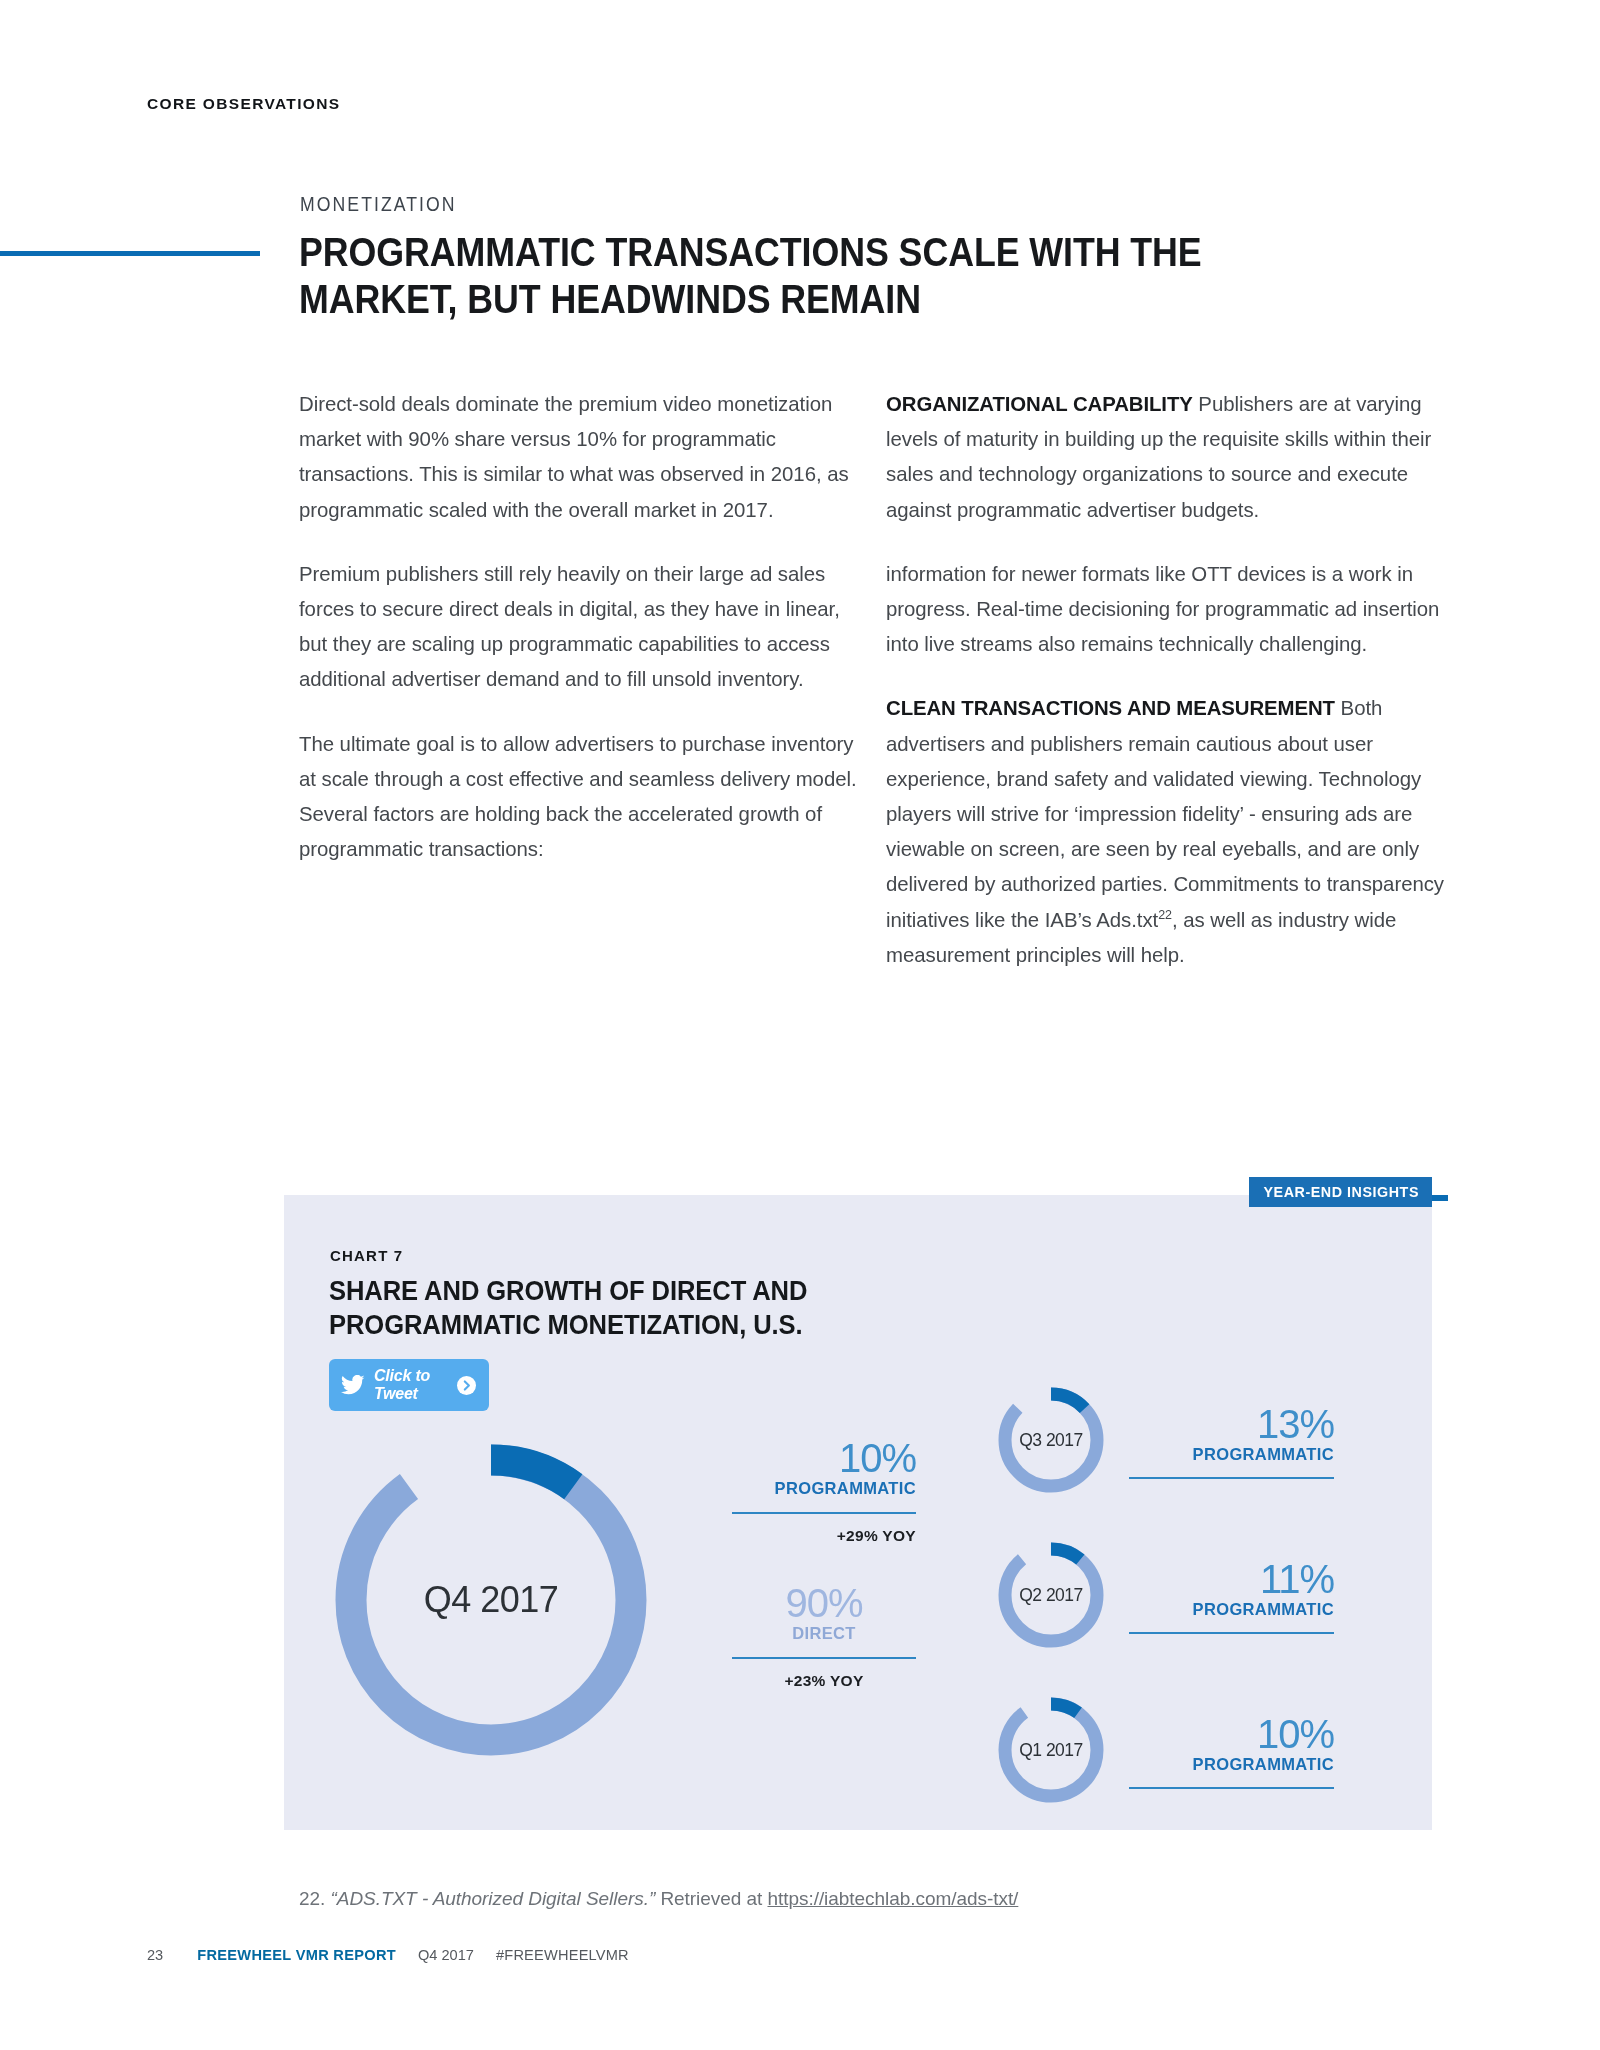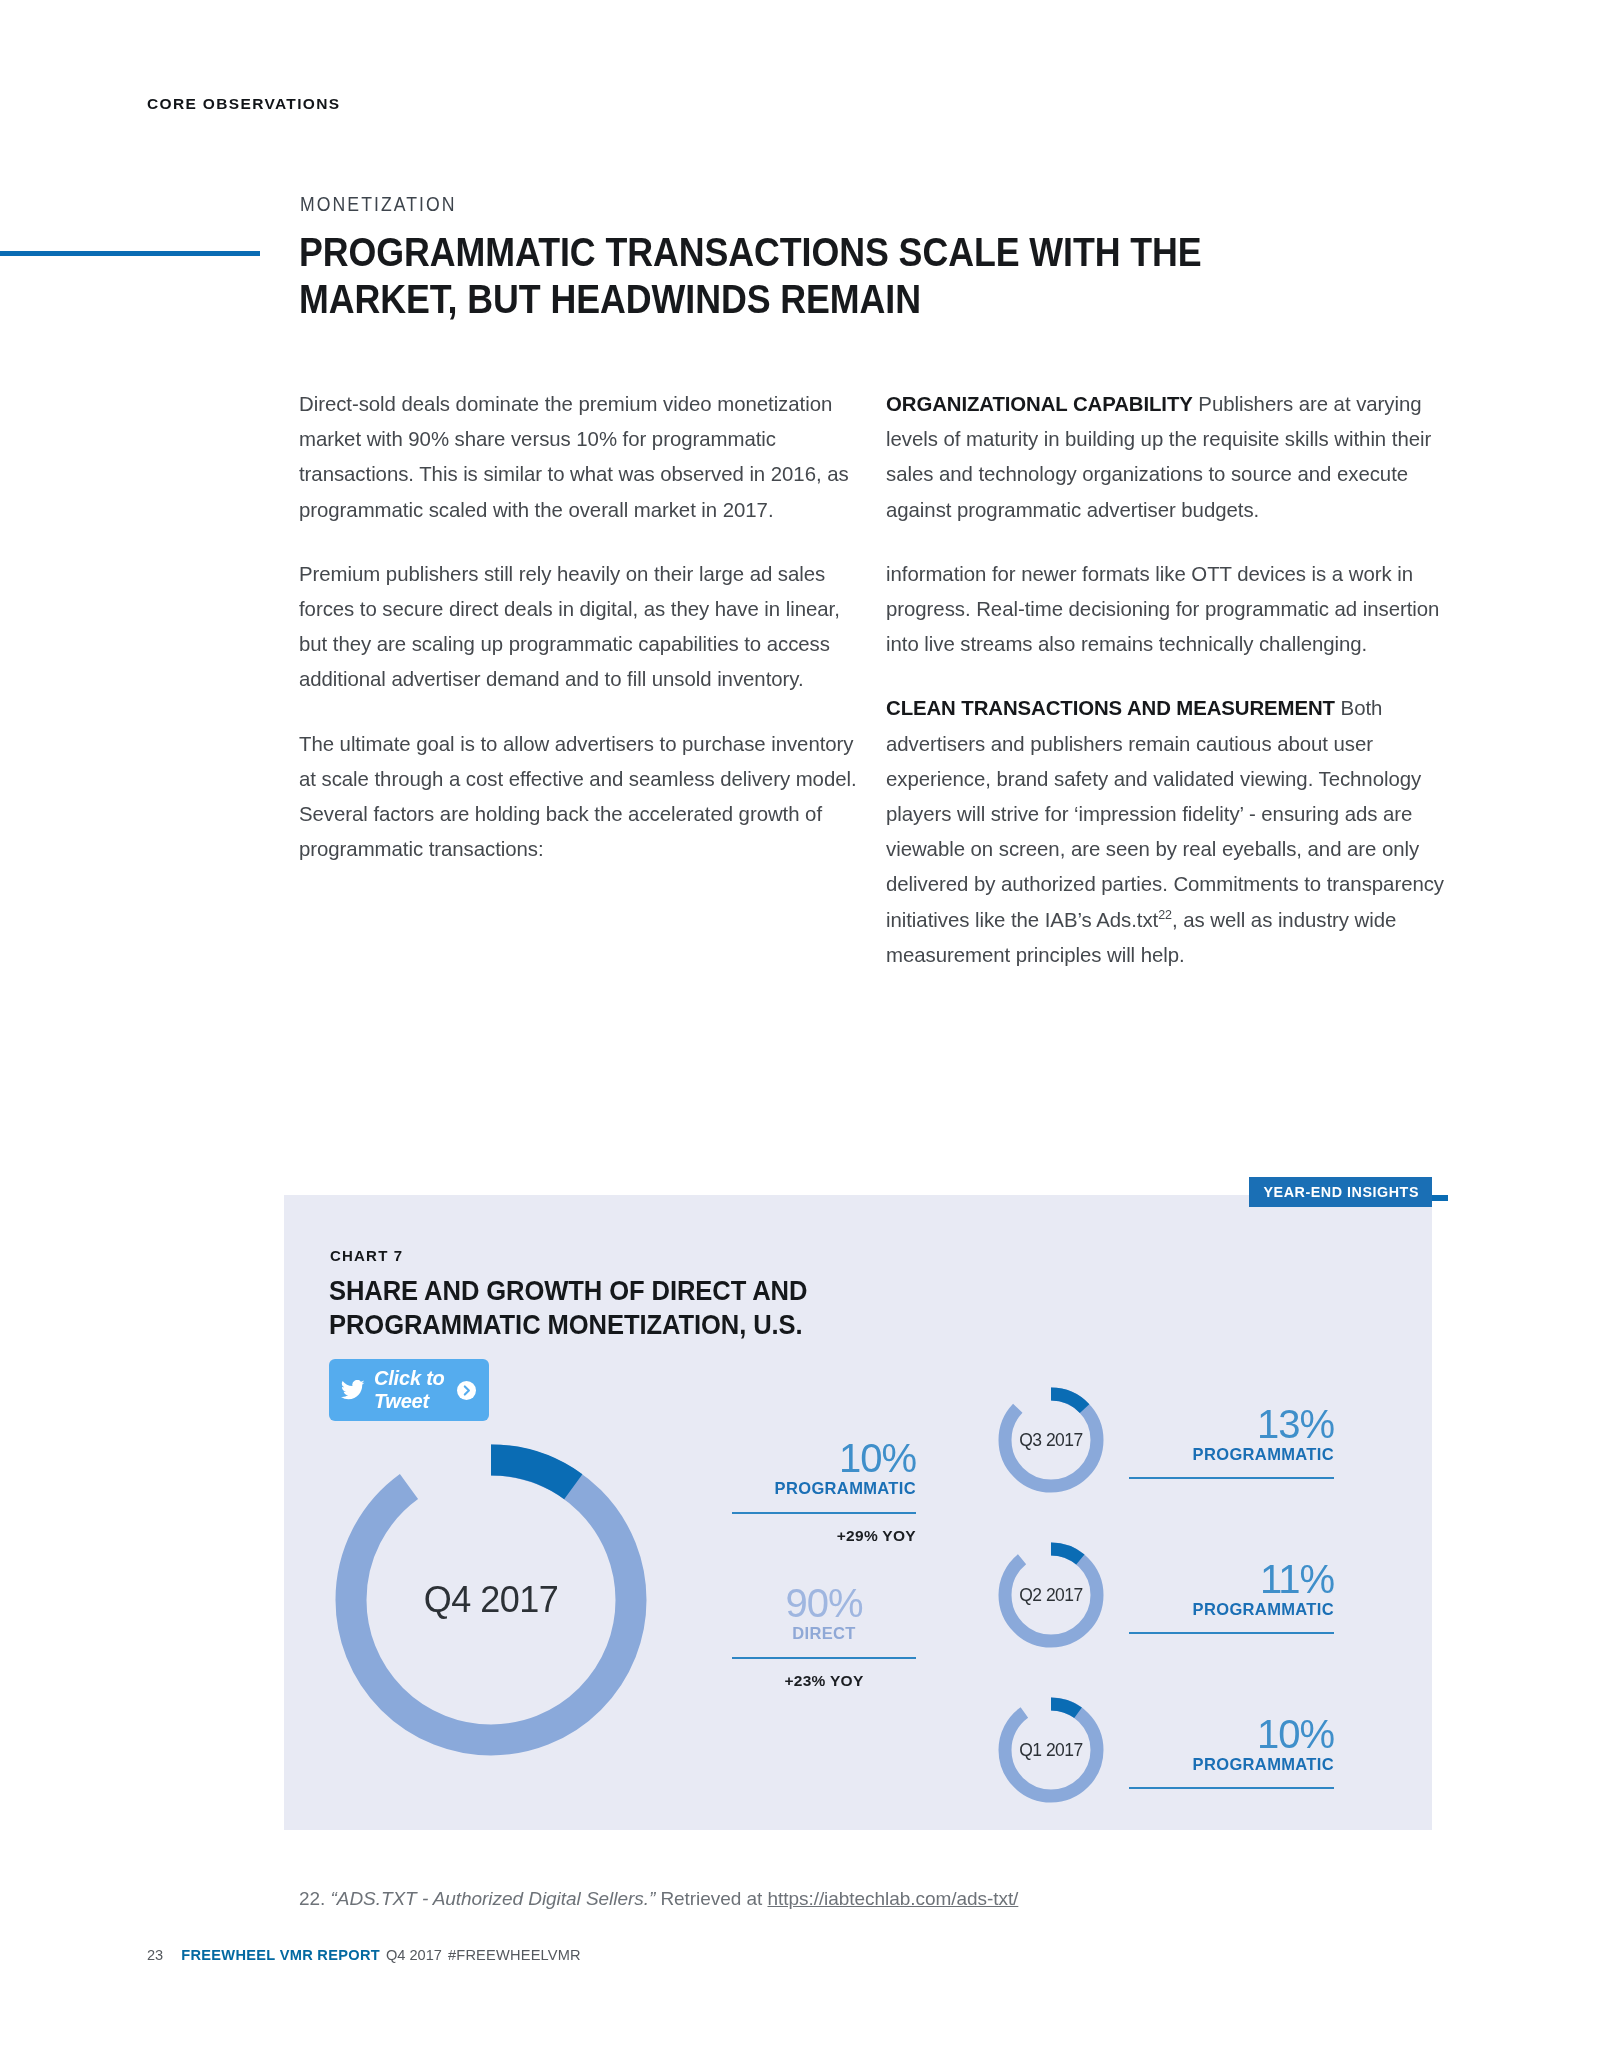--- a/index.html
+++ b/index.html
@@ -85,7 +85,7 @@
     width: 160px;
   }
   .tweet-btn .label {
-    color: #ffffff; font-size: 20px; font-style: italic; font-weight: 700;
+    color: #ffffff; font-size: 16px; font-style: italic; font-weight: 700;
     letter-spacing: -0.2px;
   }
   .tweet-btn svg { display: block; }

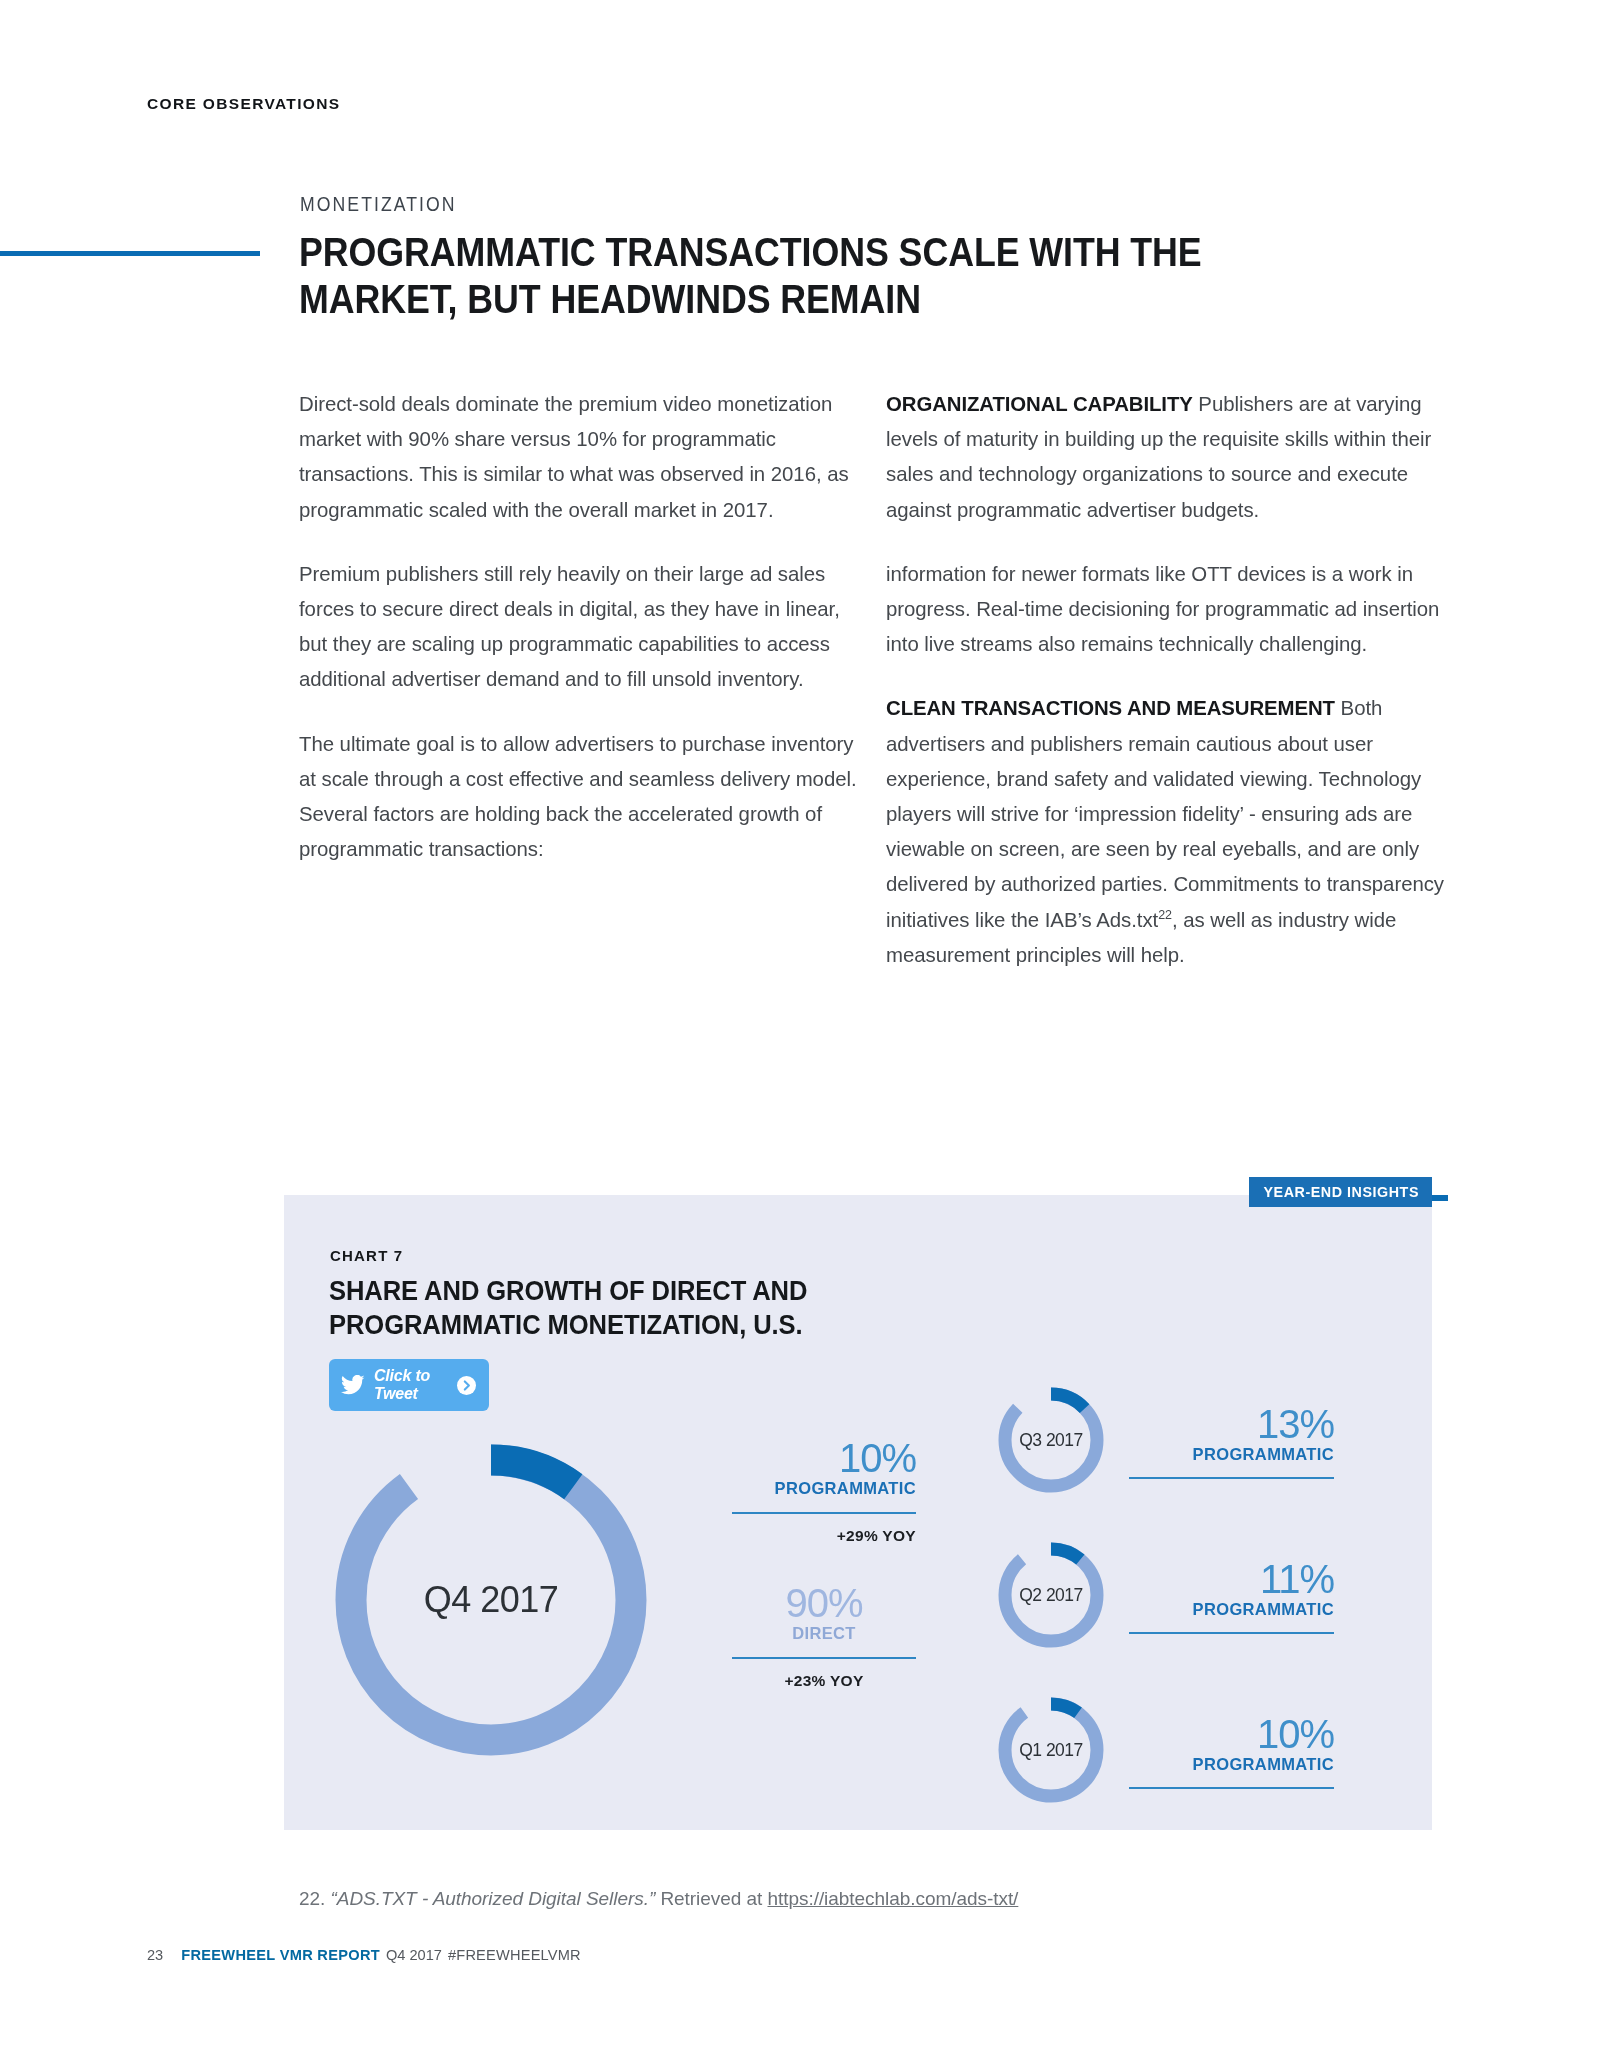--- a/index.html
+++ b/index.html
@@ -147,7 +147,7 @@
 
   .footer {
     position: absolute; left: 147px; top: 1947px;
-    display: flex; align-items: center; gap: 6px;
+    display: flex; align-items: center; gap: 22px;
     font-size: 14.6px; color: #3c4147;
   }
   .footer .pg { color: #55595e; margin-right: 12px; }

